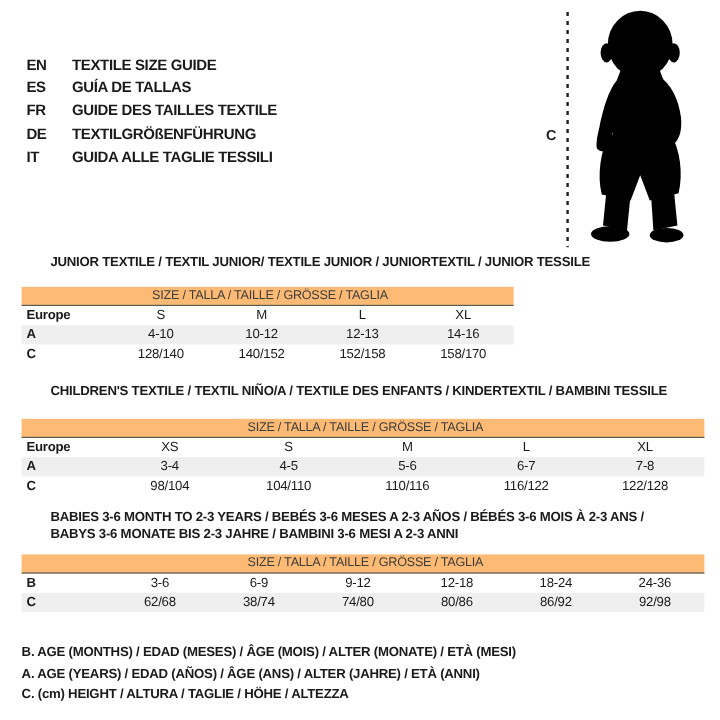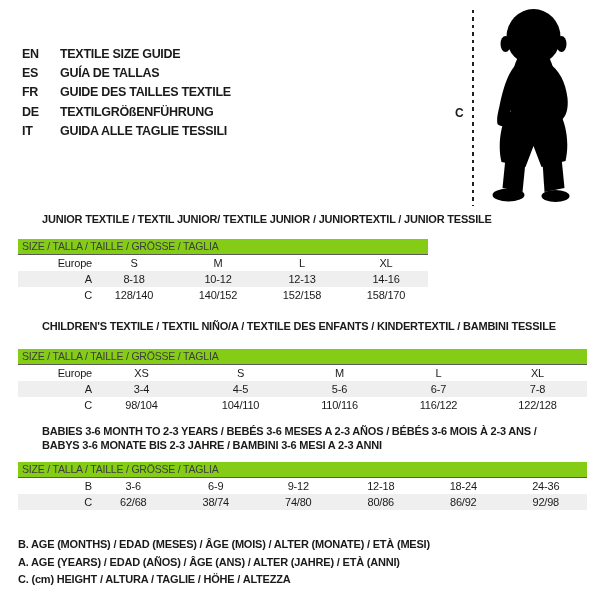--- a/index.html
+++ b/index.html
@@ -37,8 +37,8 @@
   .tbl-2{top:349px;width:569px;}
   .tbl-3{top:462px;width:569px;}
   .tbl-head{
-    height:15px;line-height:15px;background:#84cc16;color:#3d3d3d;
-    border-bottom:1px solid #5a5a5a;padding-left:4px;font-size:10.5px;
+    height:15px;line-height:15px;background:#fdba74;color:#3d3d3d;
+    border-bottom:1px solid #5a5a5a;padding-left:4px;font-size:10.5px;text-align:center;
   }
   .row{display:flex;height:16px;line-height:16px;}
   .row.shaded{background:#efefef;}

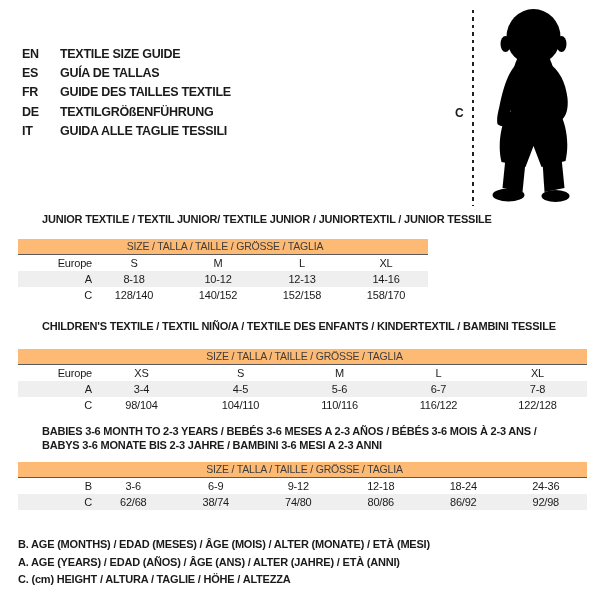--- a/index.html
+++ b/index.html
@@ -42,7 +42,7 @@
   }
   .row{display:flex;height:16px;line-height:16px;}
   .row.shaded{background:#efefef;}
-  .cell-label{width:70px;padding-left:4px;text-align:right;}
+  .cell-label{width:70px;padding-left:4px;text-align:left;font-weight:bold;}
   .cell{flex:1;text-align:center;}
 
   

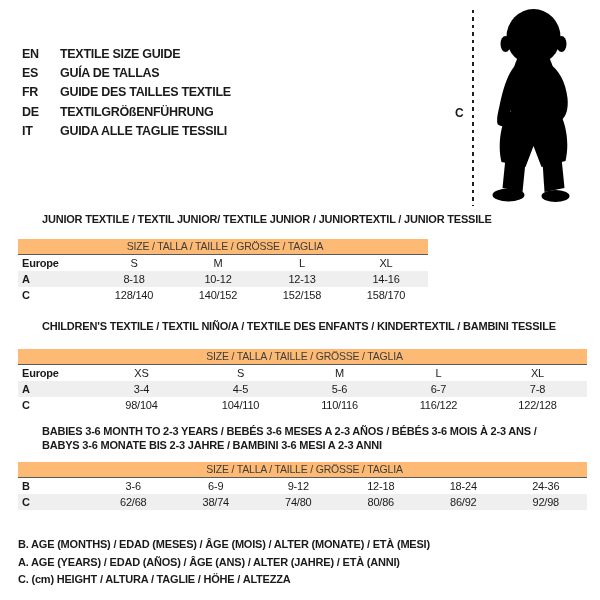--- a/index.html
+++ b/index.html
@@ -107,7 +107,7 @@
     </div>
     <div class="row shaded">
       <span class="cell-label">A</span>
-      <span class="cell">8-18</span>
+      <span class="cell">4-10</span>
       <span class="cell">10-12</span>
       <span class="cell">12-13</span>
       <span class="cell">14-16</span>

